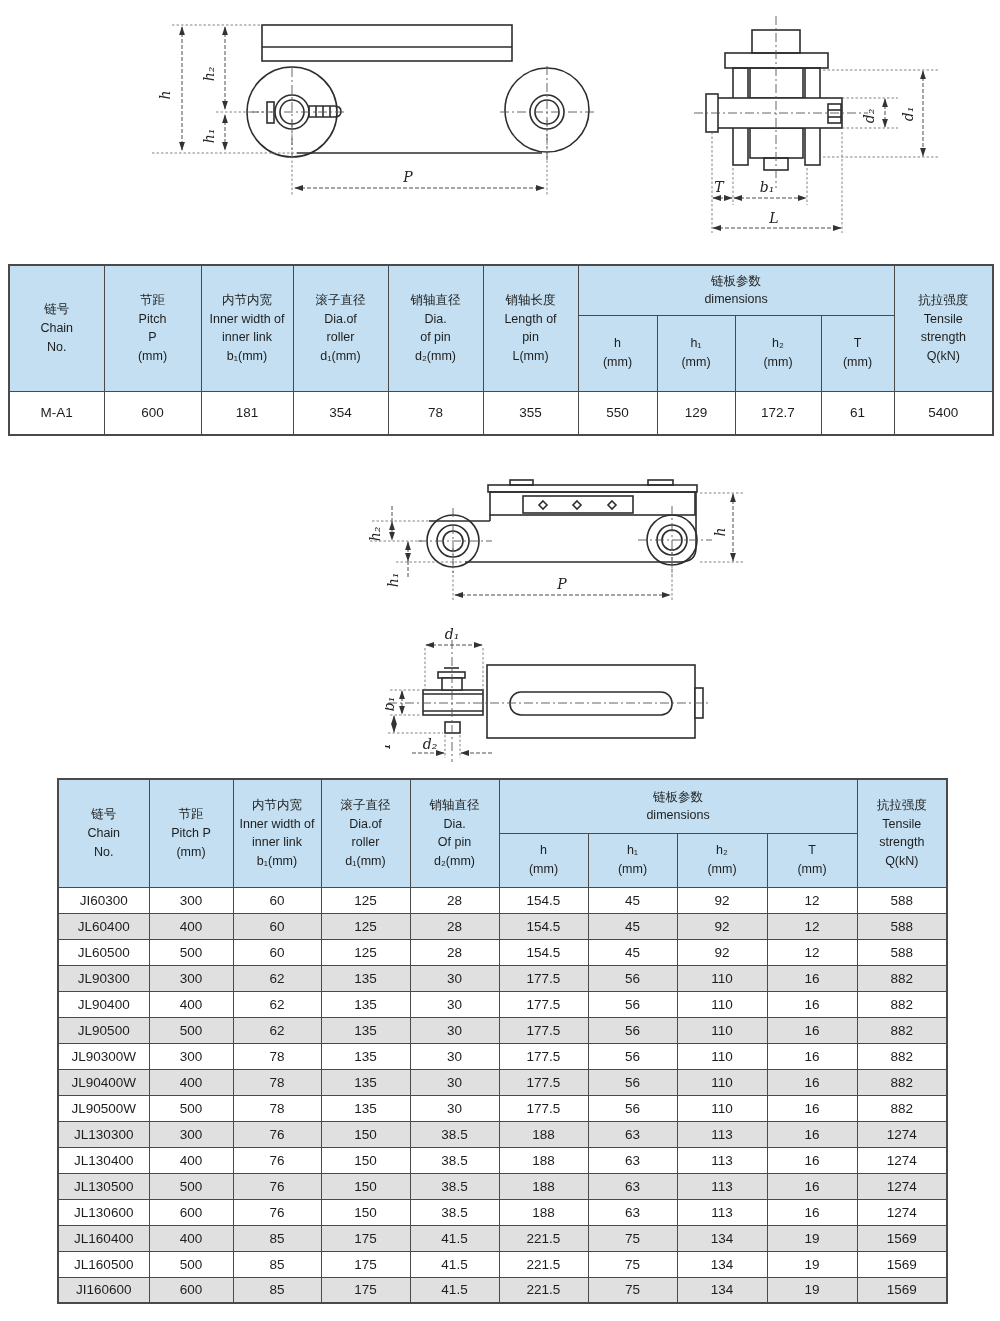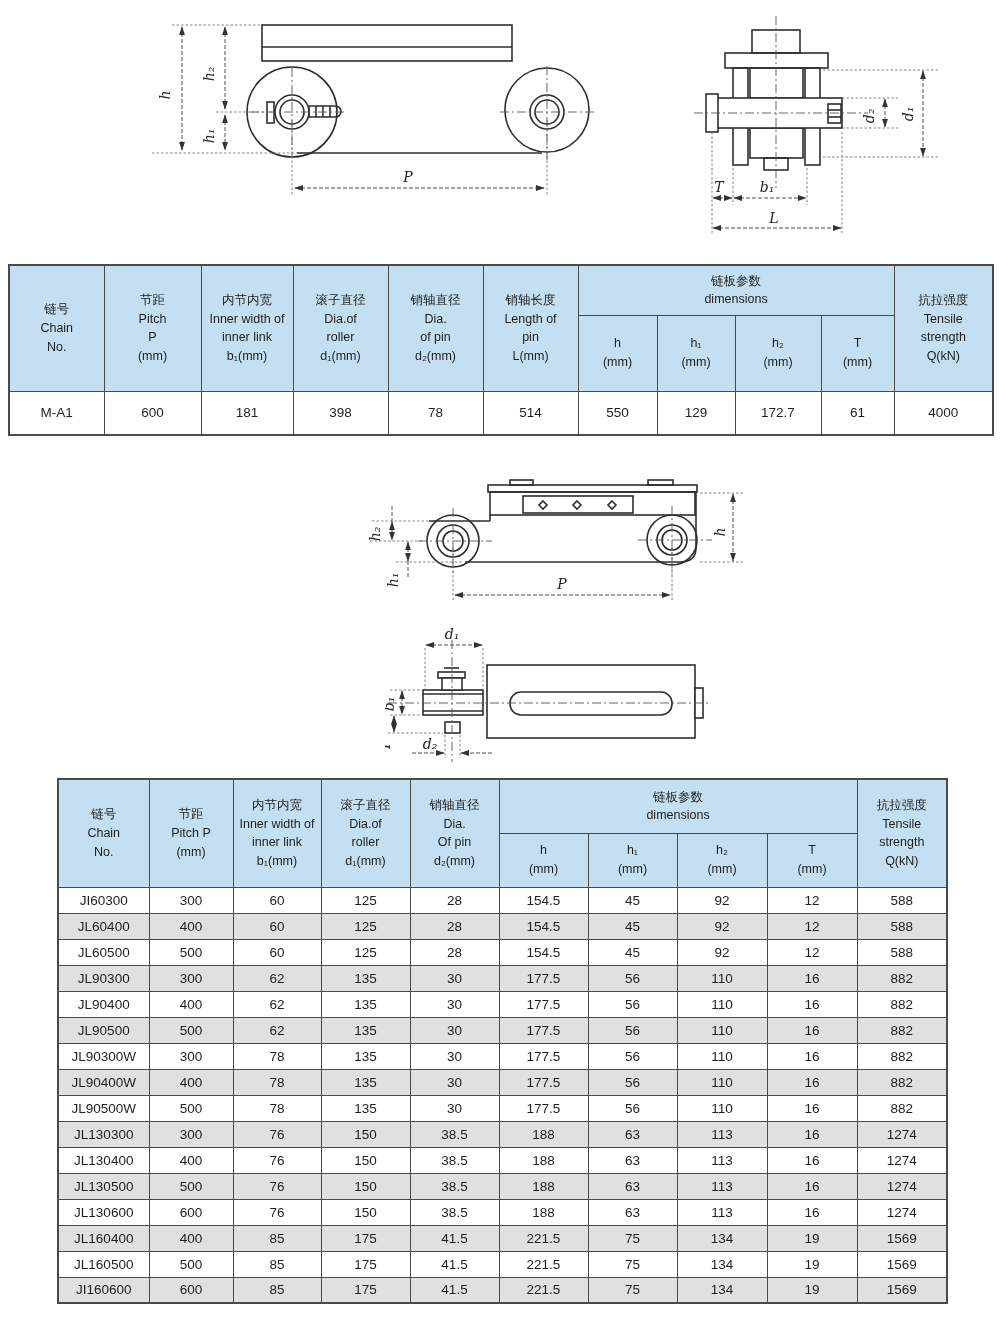--- a/index.html
+++ b/index.html
@@ -190,7 +190,7 @@
           <td>M-A1</td>
           <td>600</td>
           <td>181</td>
-          <td>398</td>
+          <td>354</td>
           <td>78</td>
           <td>514</td>
           <td>550</td>

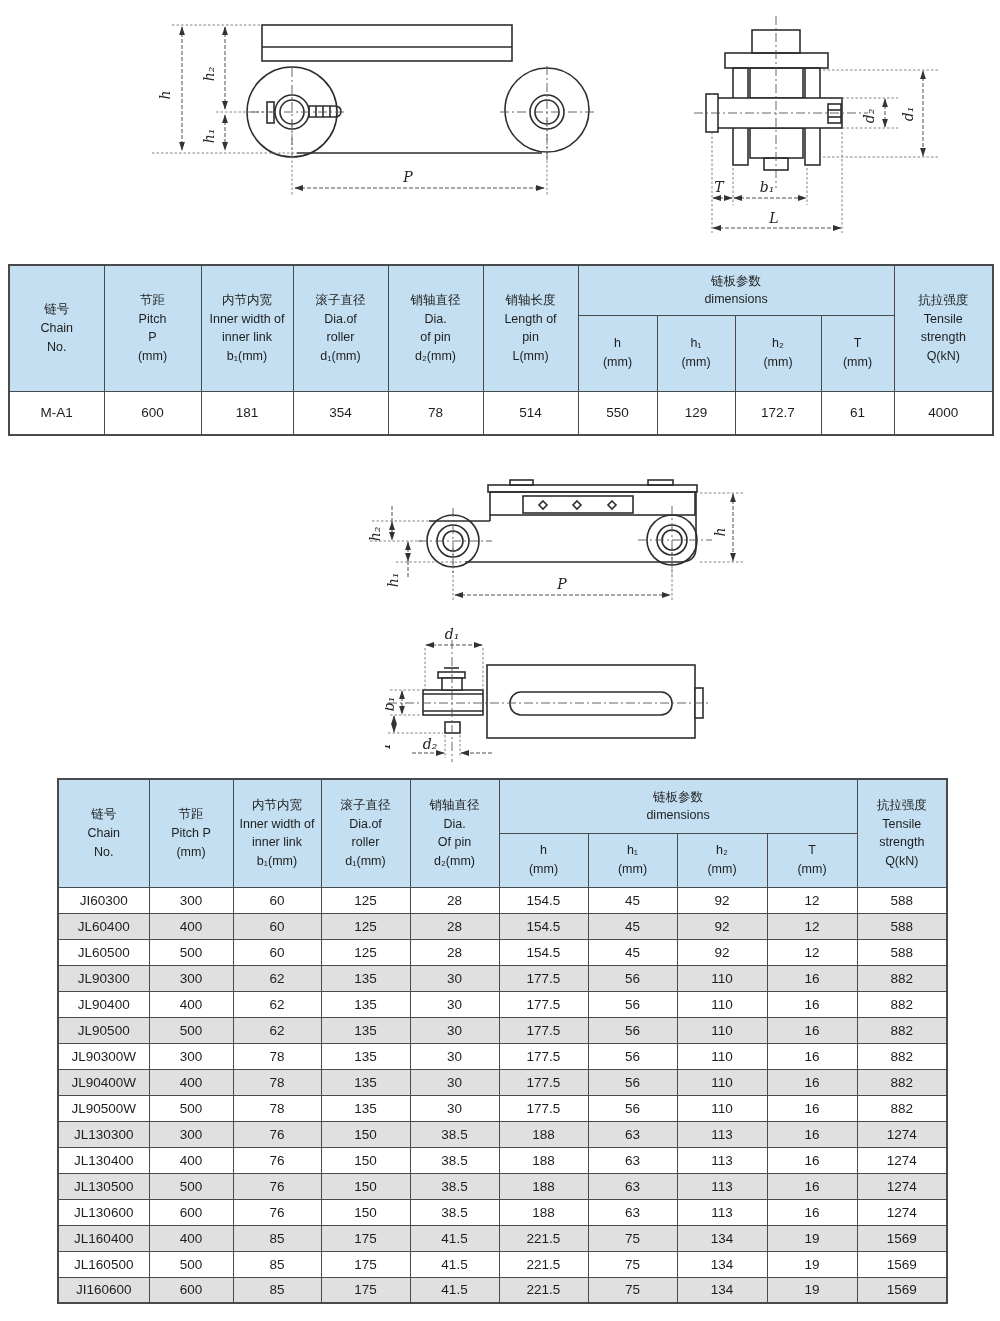--- a/index.html
+++ b/index.html
@@ -192,7 +192,7 @@
           <td>181</td>
           <td>354</td>
           <td>78</td>
-          <td>514</td>
+          <td>355</td>
           <td>550</td>
           <td>129</td>
           <td>172.7</td>

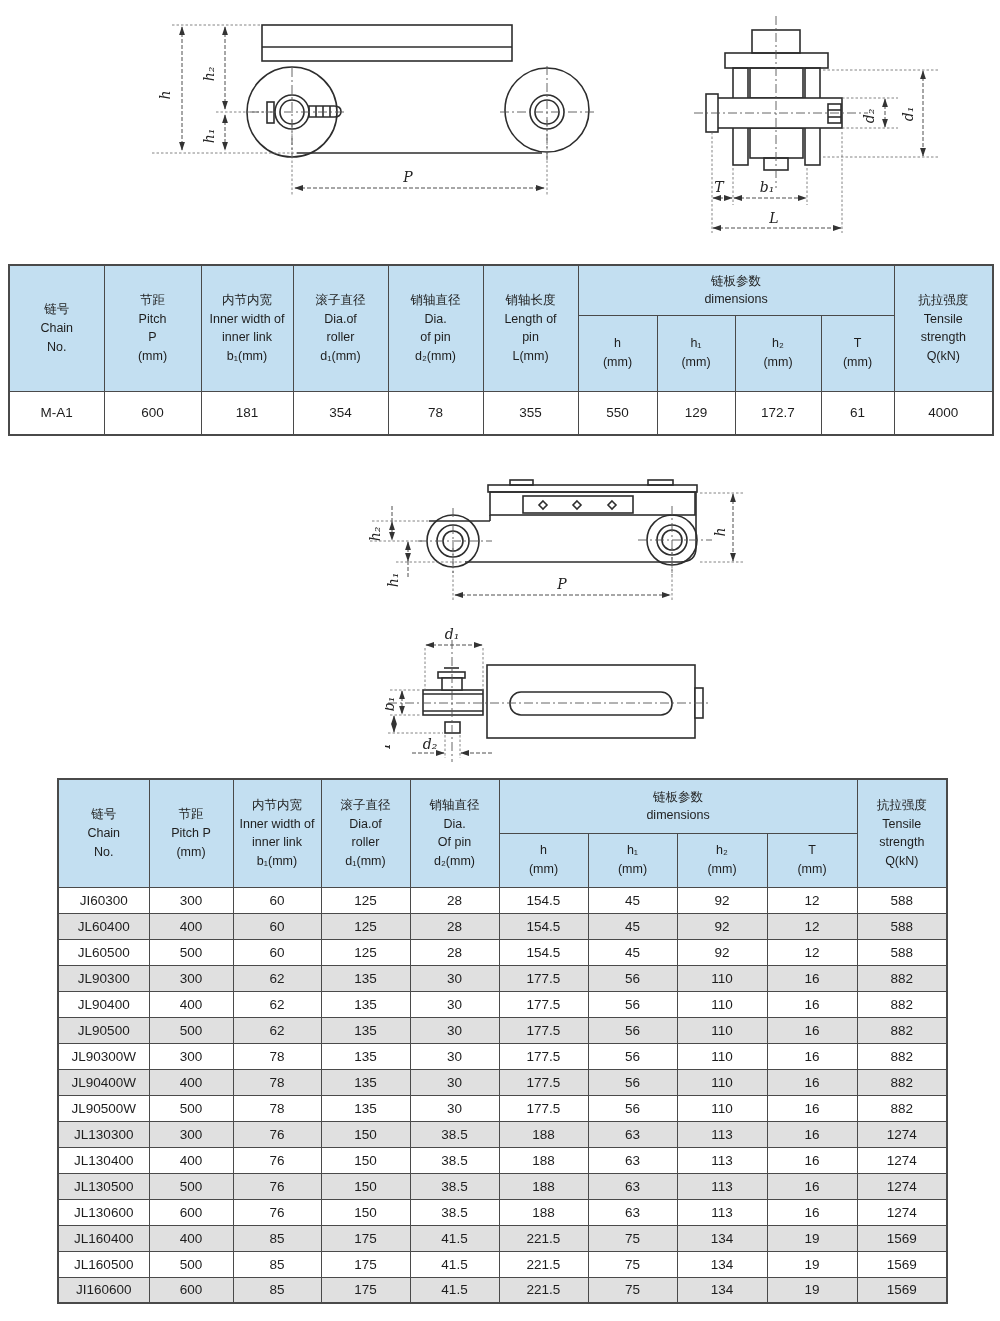--- a/index.html
+++ b/index.html
@@ -197,7 +197,7 @@
           <td>129</td>
           <td>172.7</td>
           <td>61</td>
-          <td>4000</td>
+          <td>5400</td>
         </tr>
     </tbody>
   </table>

